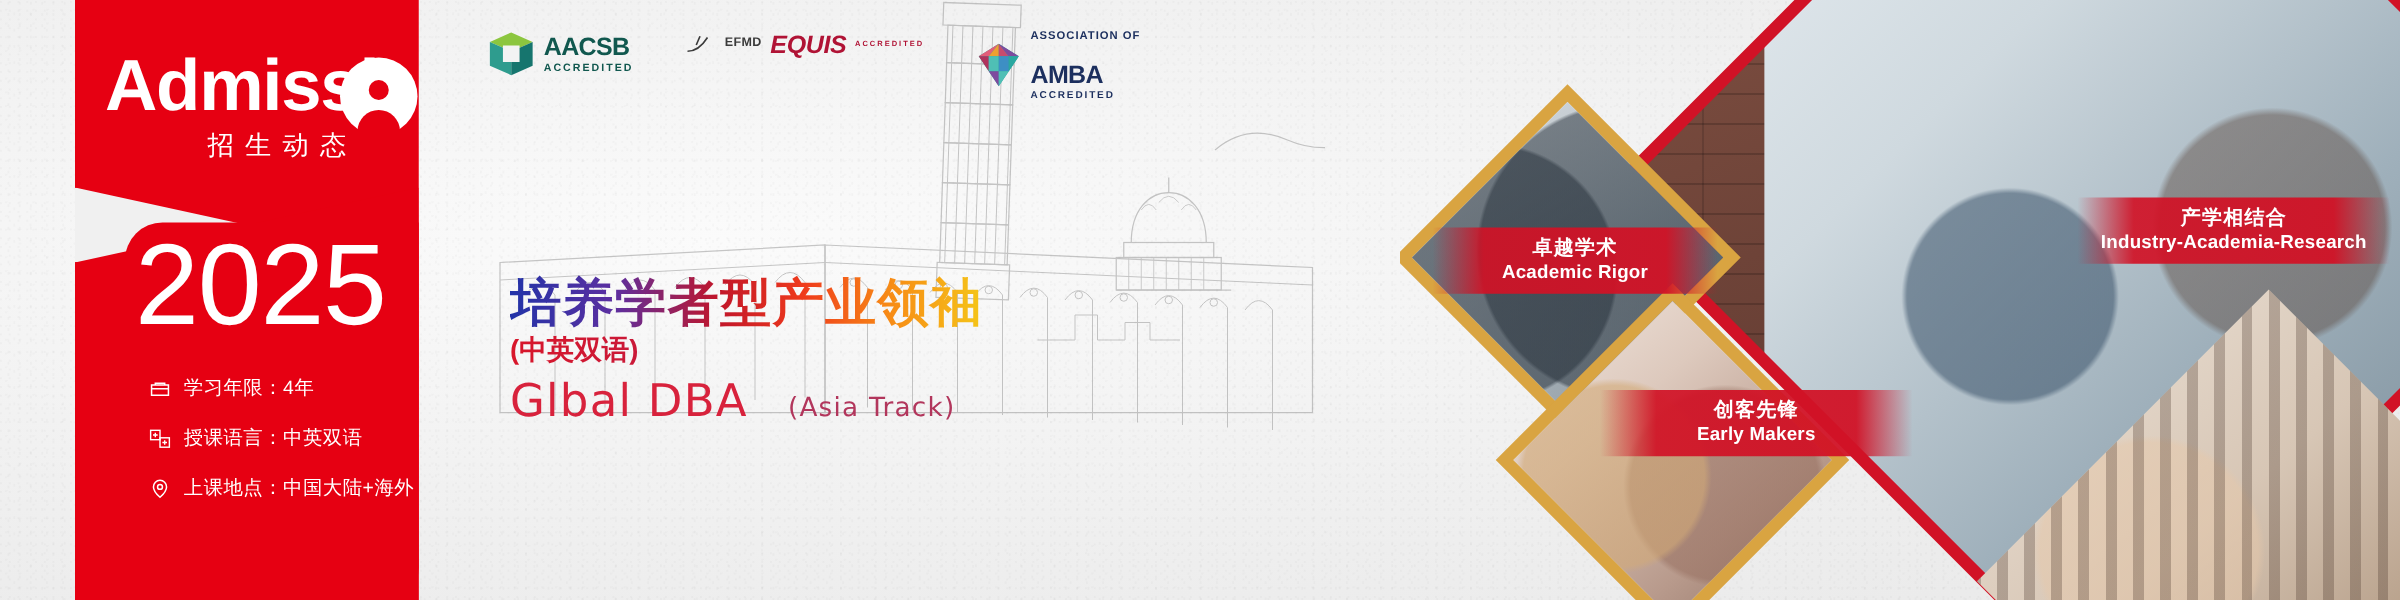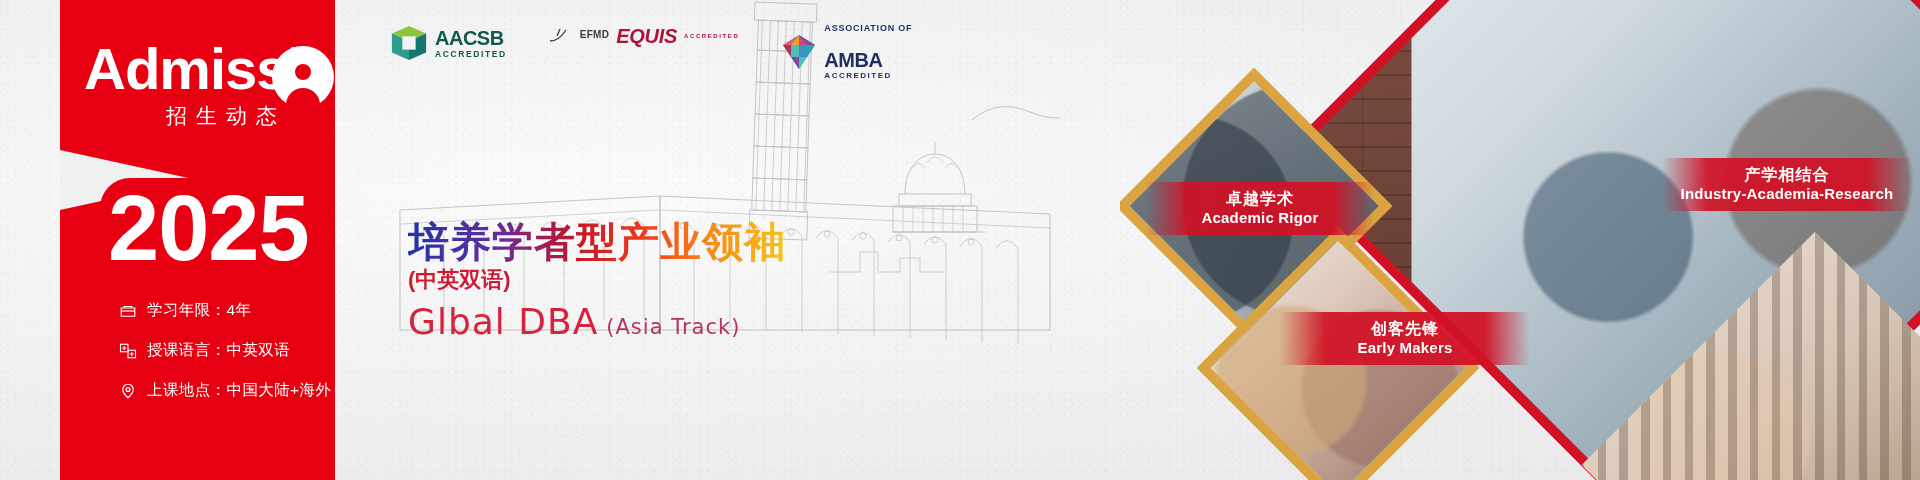--- a/index.html
+++ b/index.html
@@ -78,7 +78,7 @@
 
   .year {
     position:absolute; left:108px; top:182px; z-index:8;
-    font-size:92px; font-weight:700; color:#fff;
+    font-size:92px; font-weight:400; color:#fff;
     letter-spacing:-1px; line-height:1;
     font-family:"Liberation Sans",sans-serif;
   }

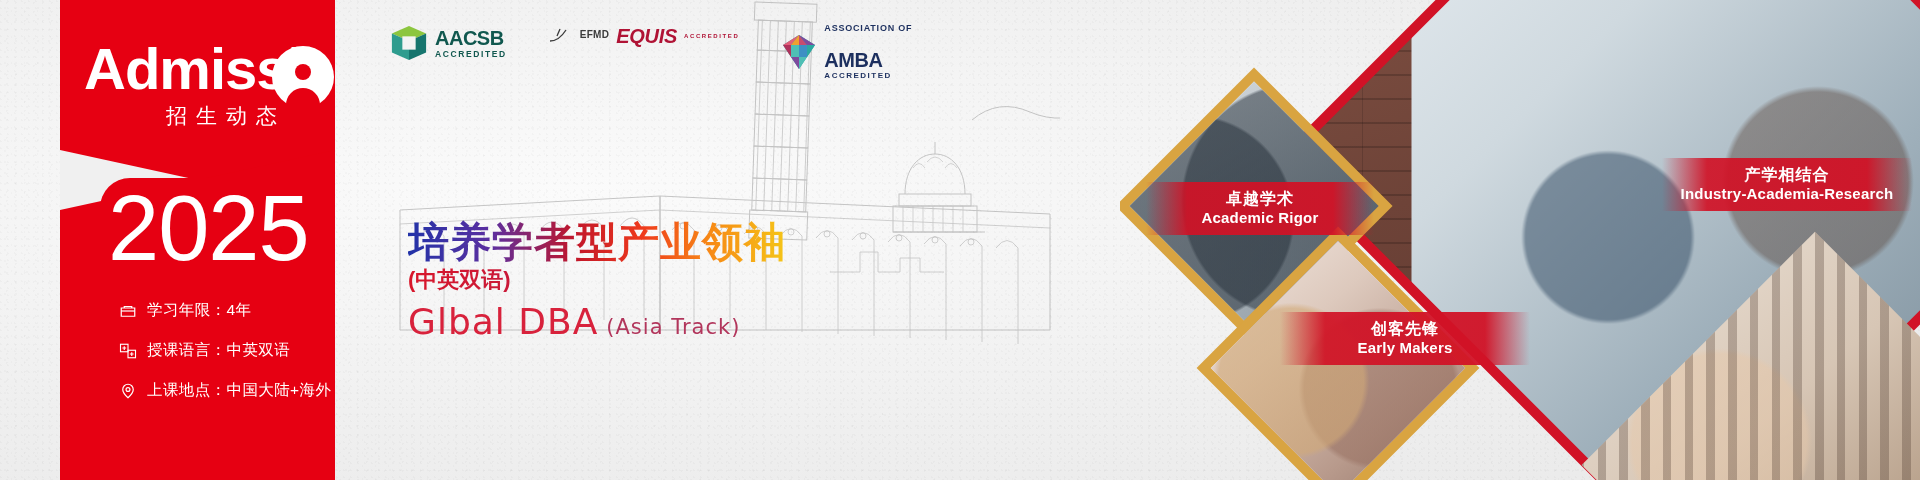--- a/index.html
+++ b/index.html
@@ -140,7 +140,7 @@
     font-size:36px; font-weight:400; color:#d8223c; letter-spacing:1px;
     font-family:"DejaVu Sans",sans-serif;
   }
-  .h-en .track { font-size:21px; color:#b2365c; }
+  .h-en .track { font-size:21px; color:#b2365c;margin-left:24px; }
 
   
   .collage { position:absolute; right:0; top:0; width:800px; height:480px; z-index:4;

